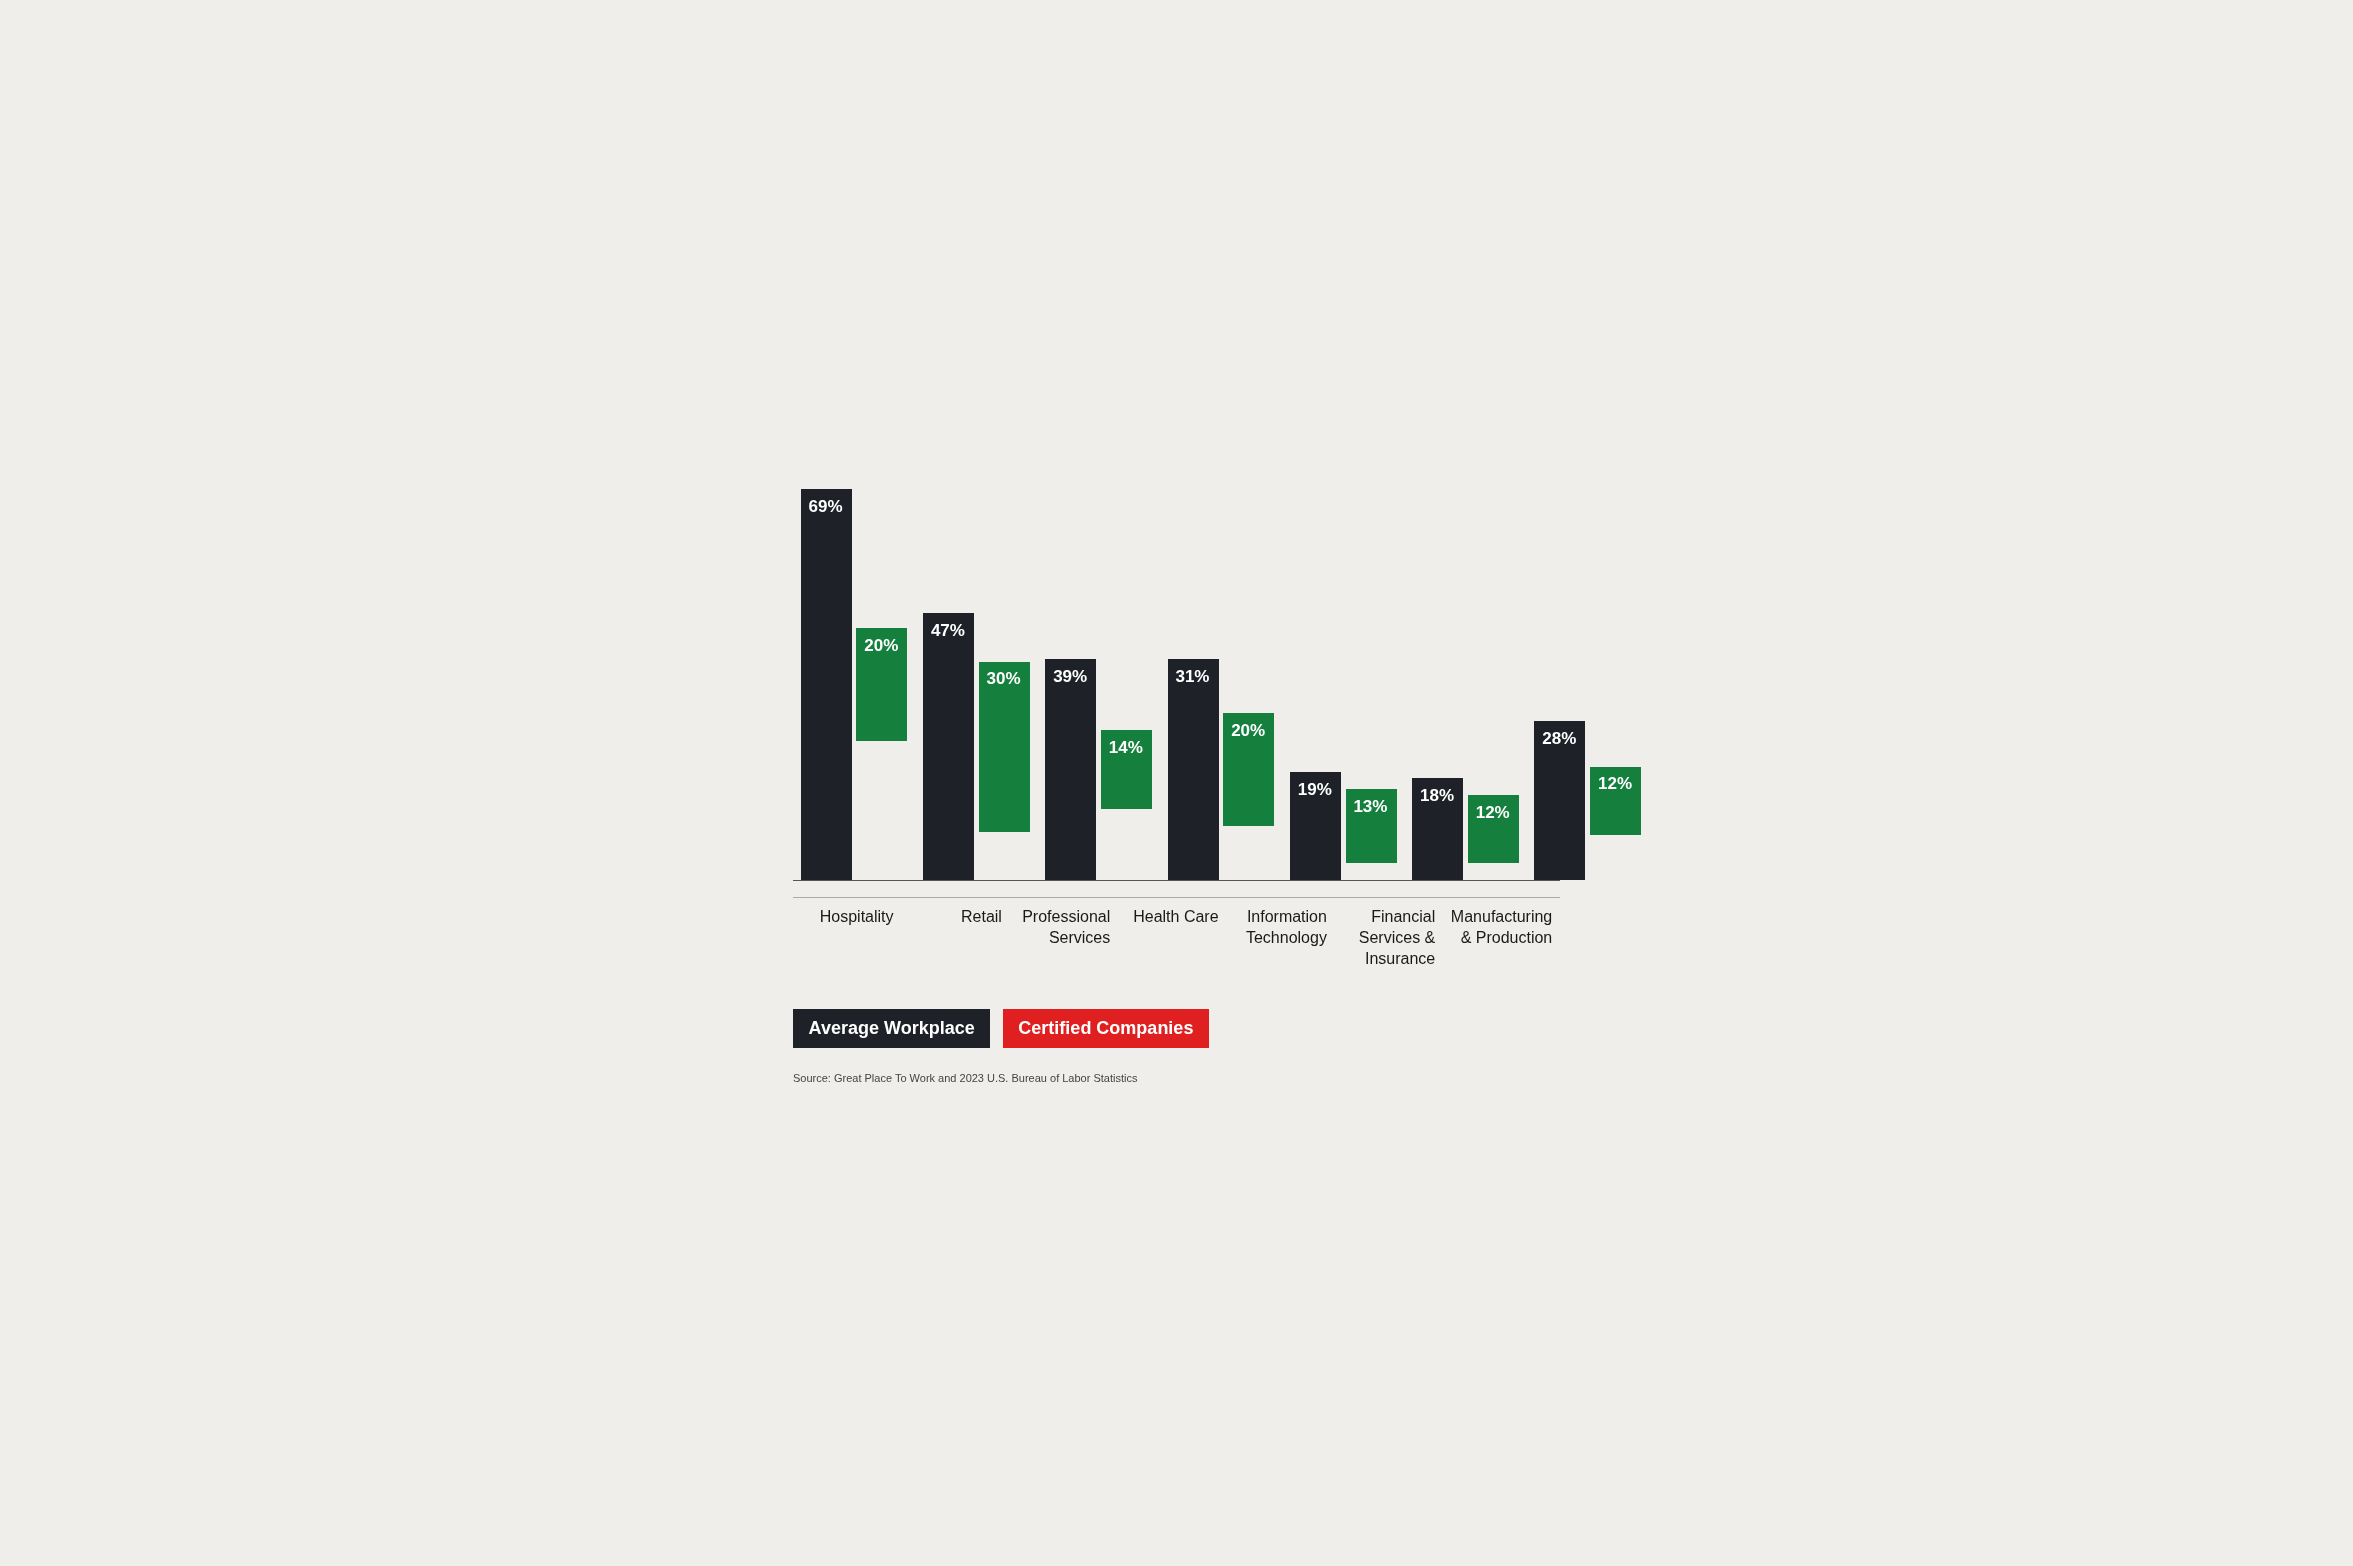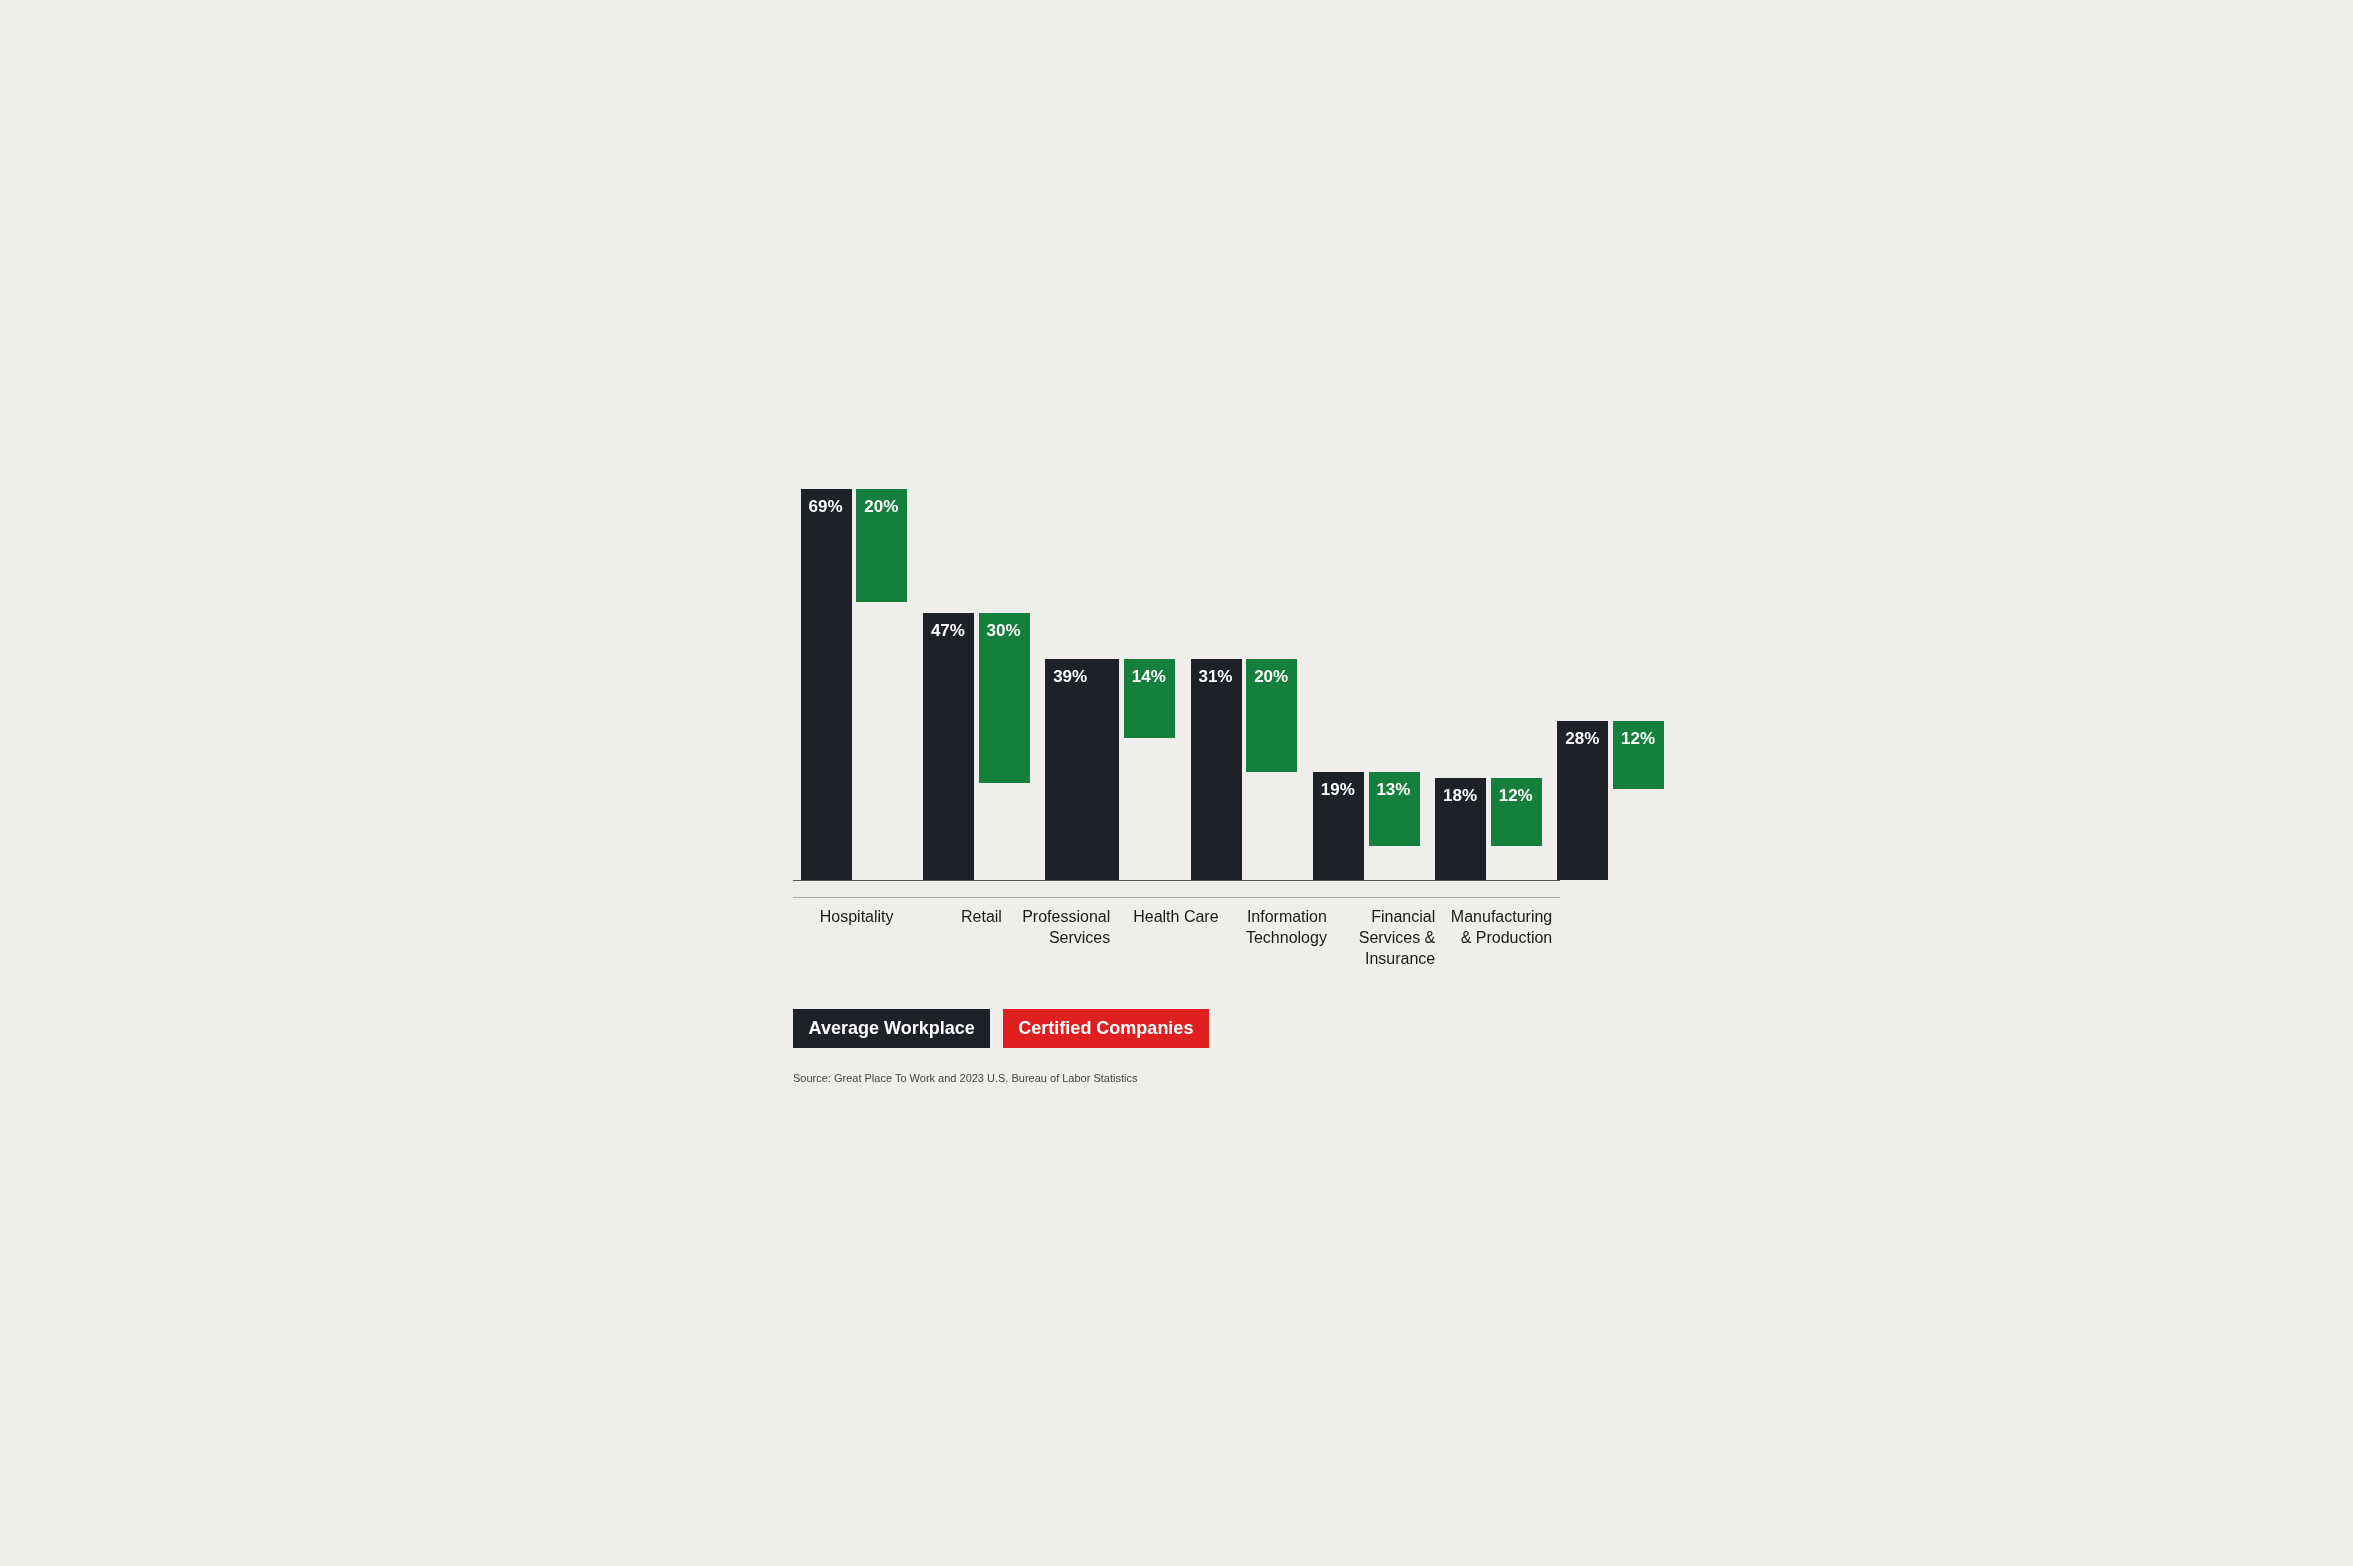--- a/index.html
+++ b/index.html
@@ -32,7 +32,7 @@
 
     .group {
       display: flex;
-      align-items: flex-start;
+      align-items: center;
       flex: 1;
       gap: 4.7px;
       padding: 0 7.8px;

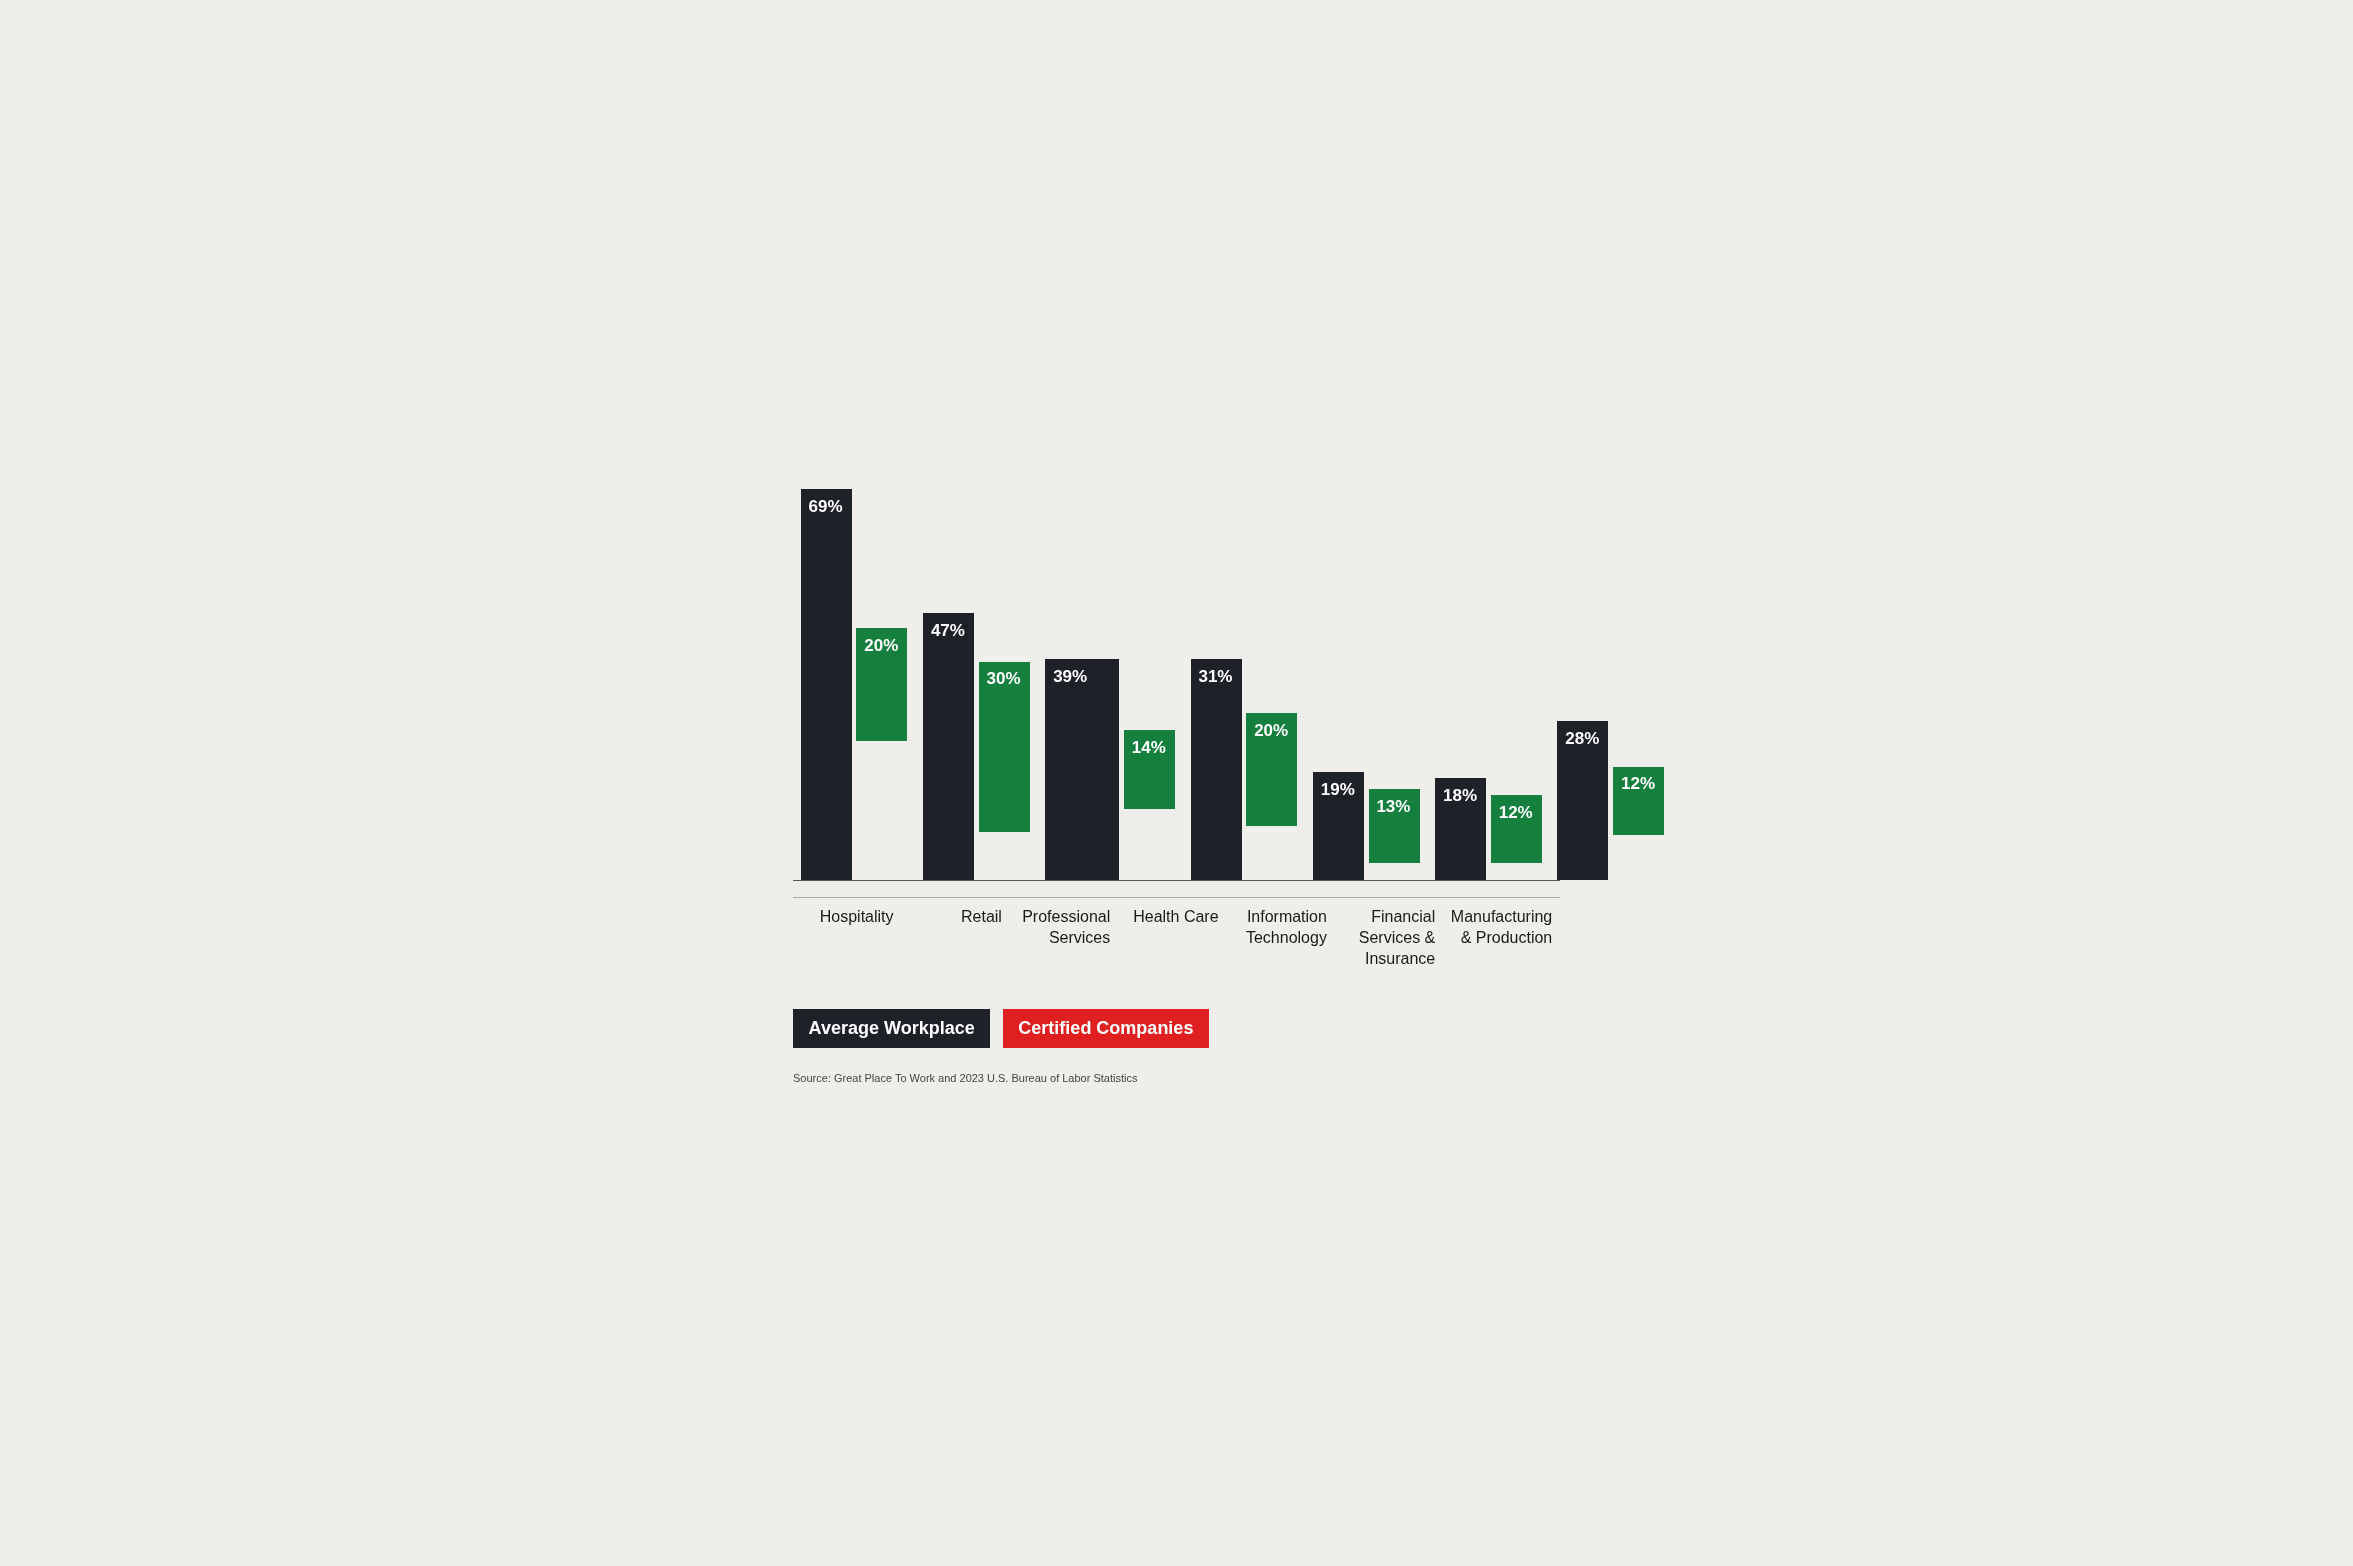--- a/index.html
+++ b/index.html
@@ -132,7 +132,7 @@
         </div>
       </div>
       <div class="group">
-        <div class="bar dark" style="height: 221px; width: 74px;">
+        <div class="bar dark" style="height: 221px; width: 51px;">
           <span class="bar-label">39%</span>
         </div>
         <div class="bar red" style="height: 79px; width: 51px; padding-left: 12px;">

